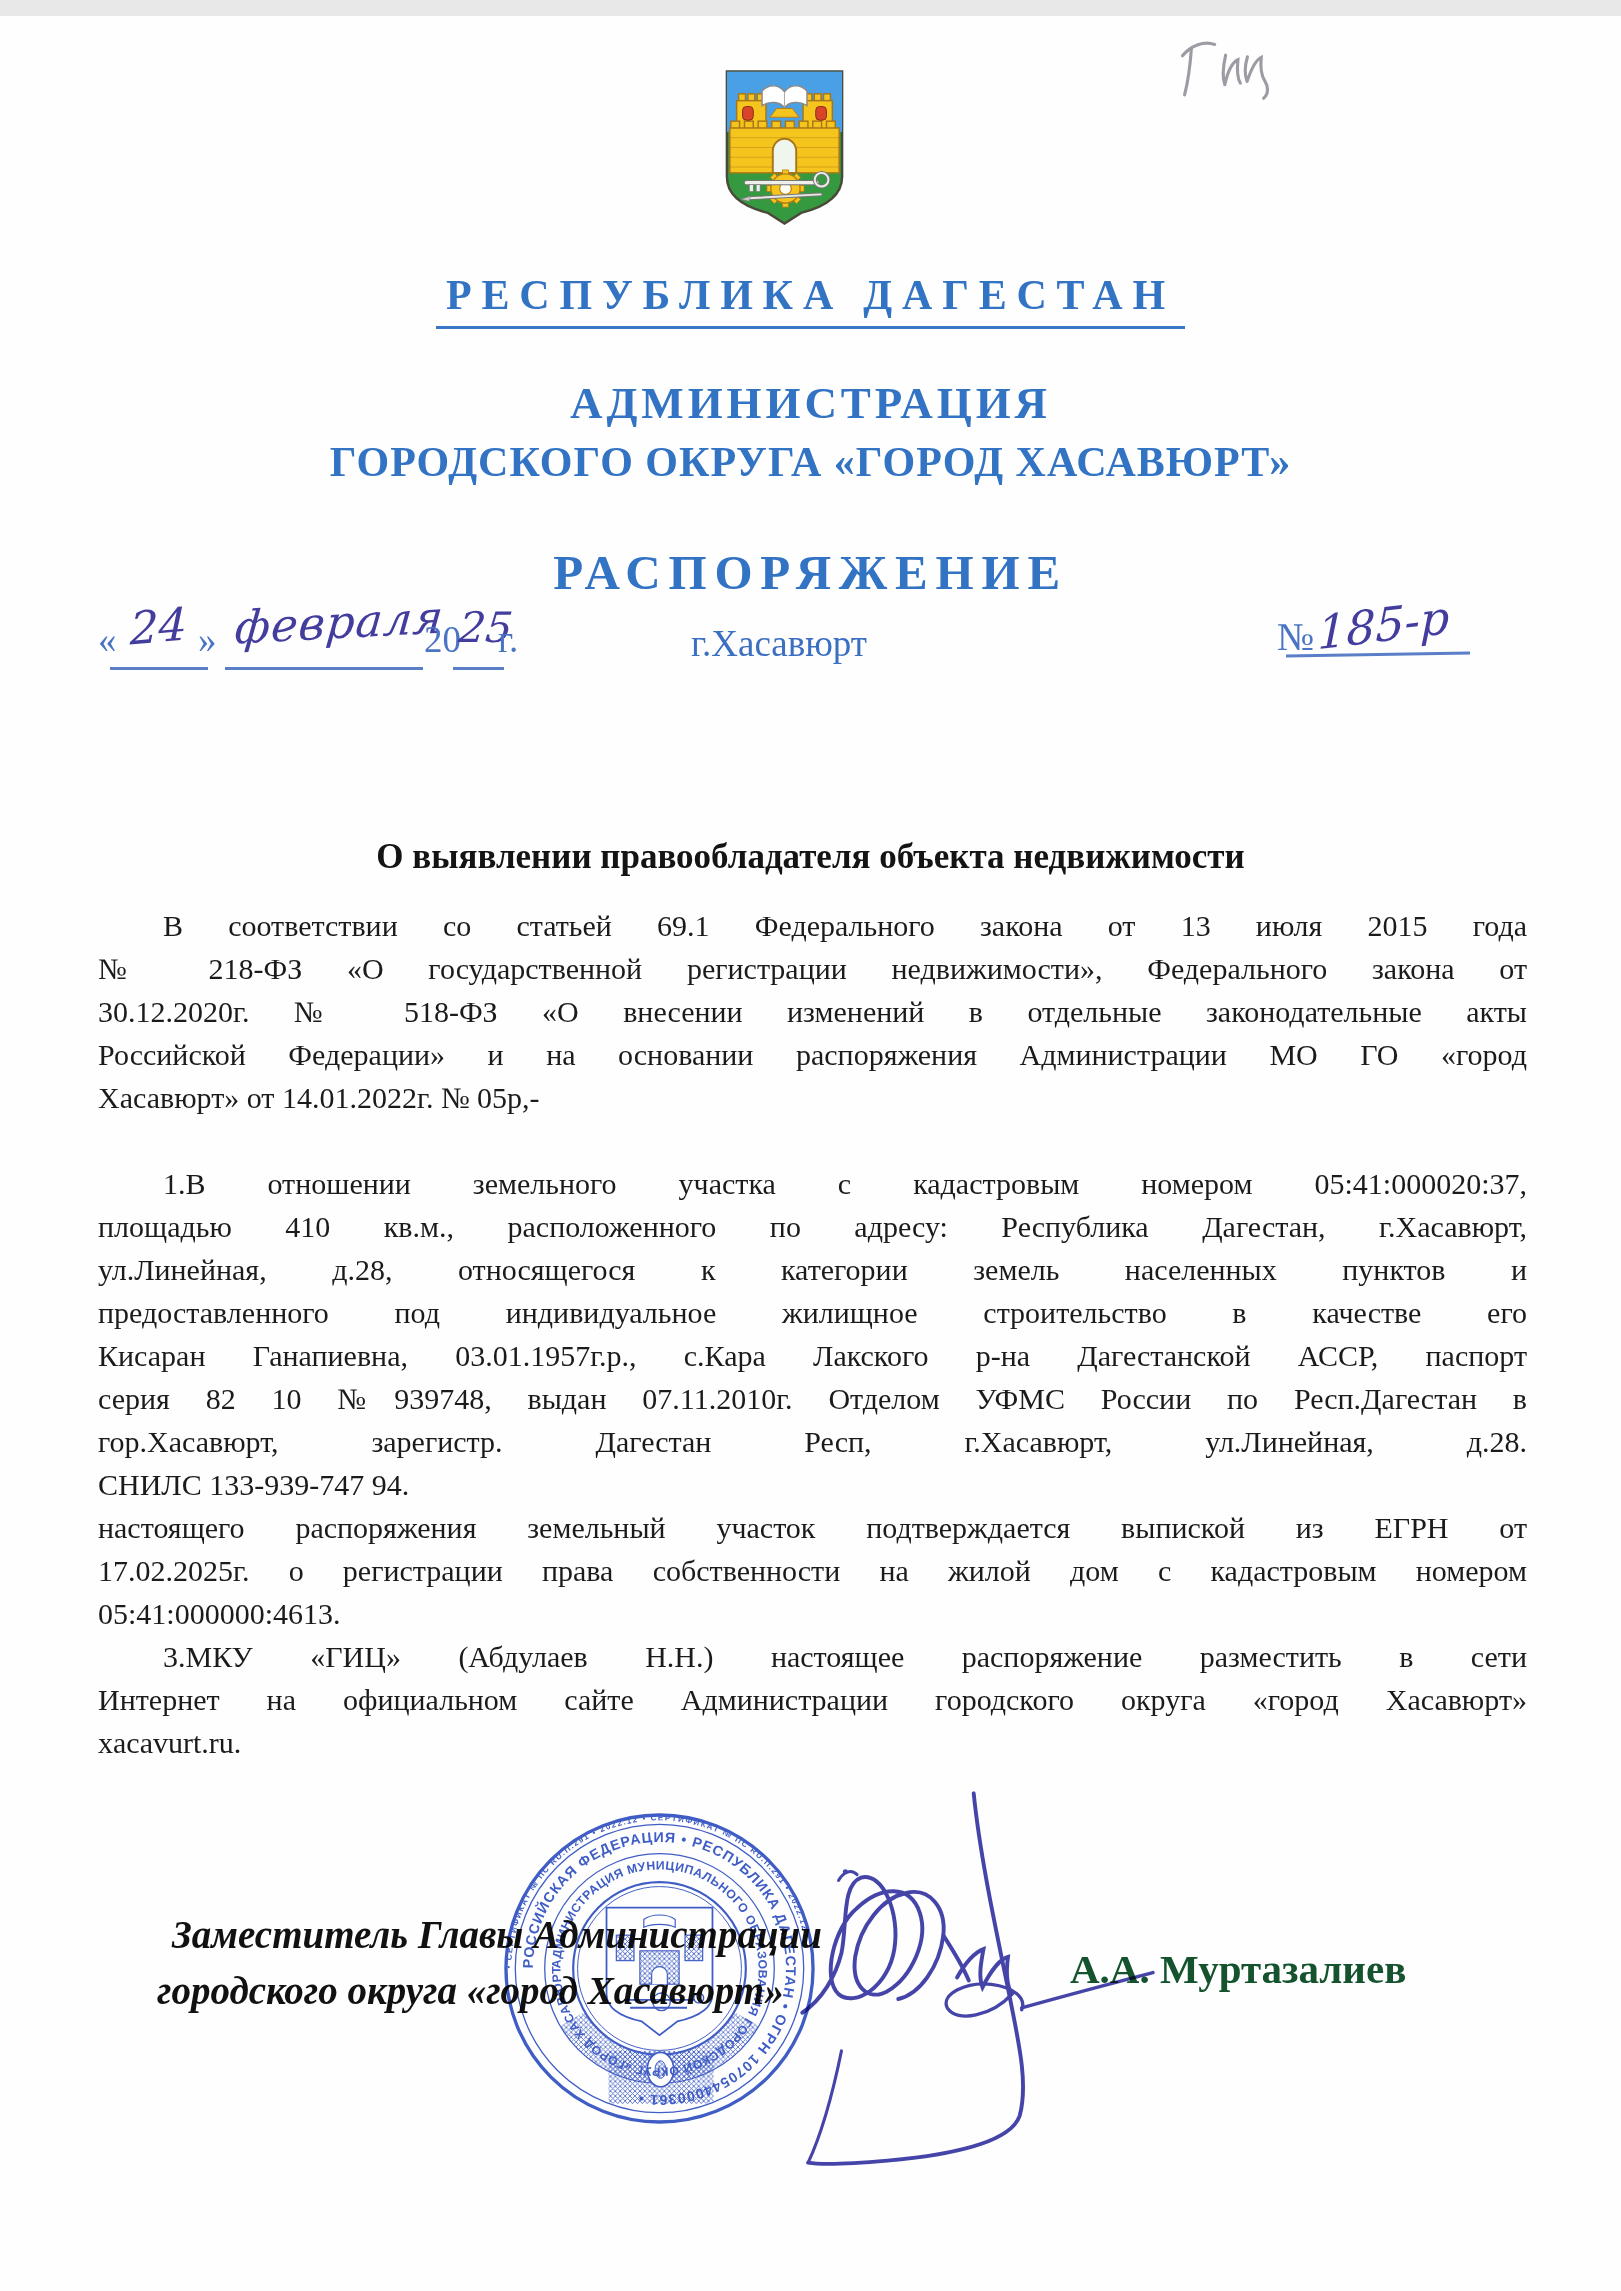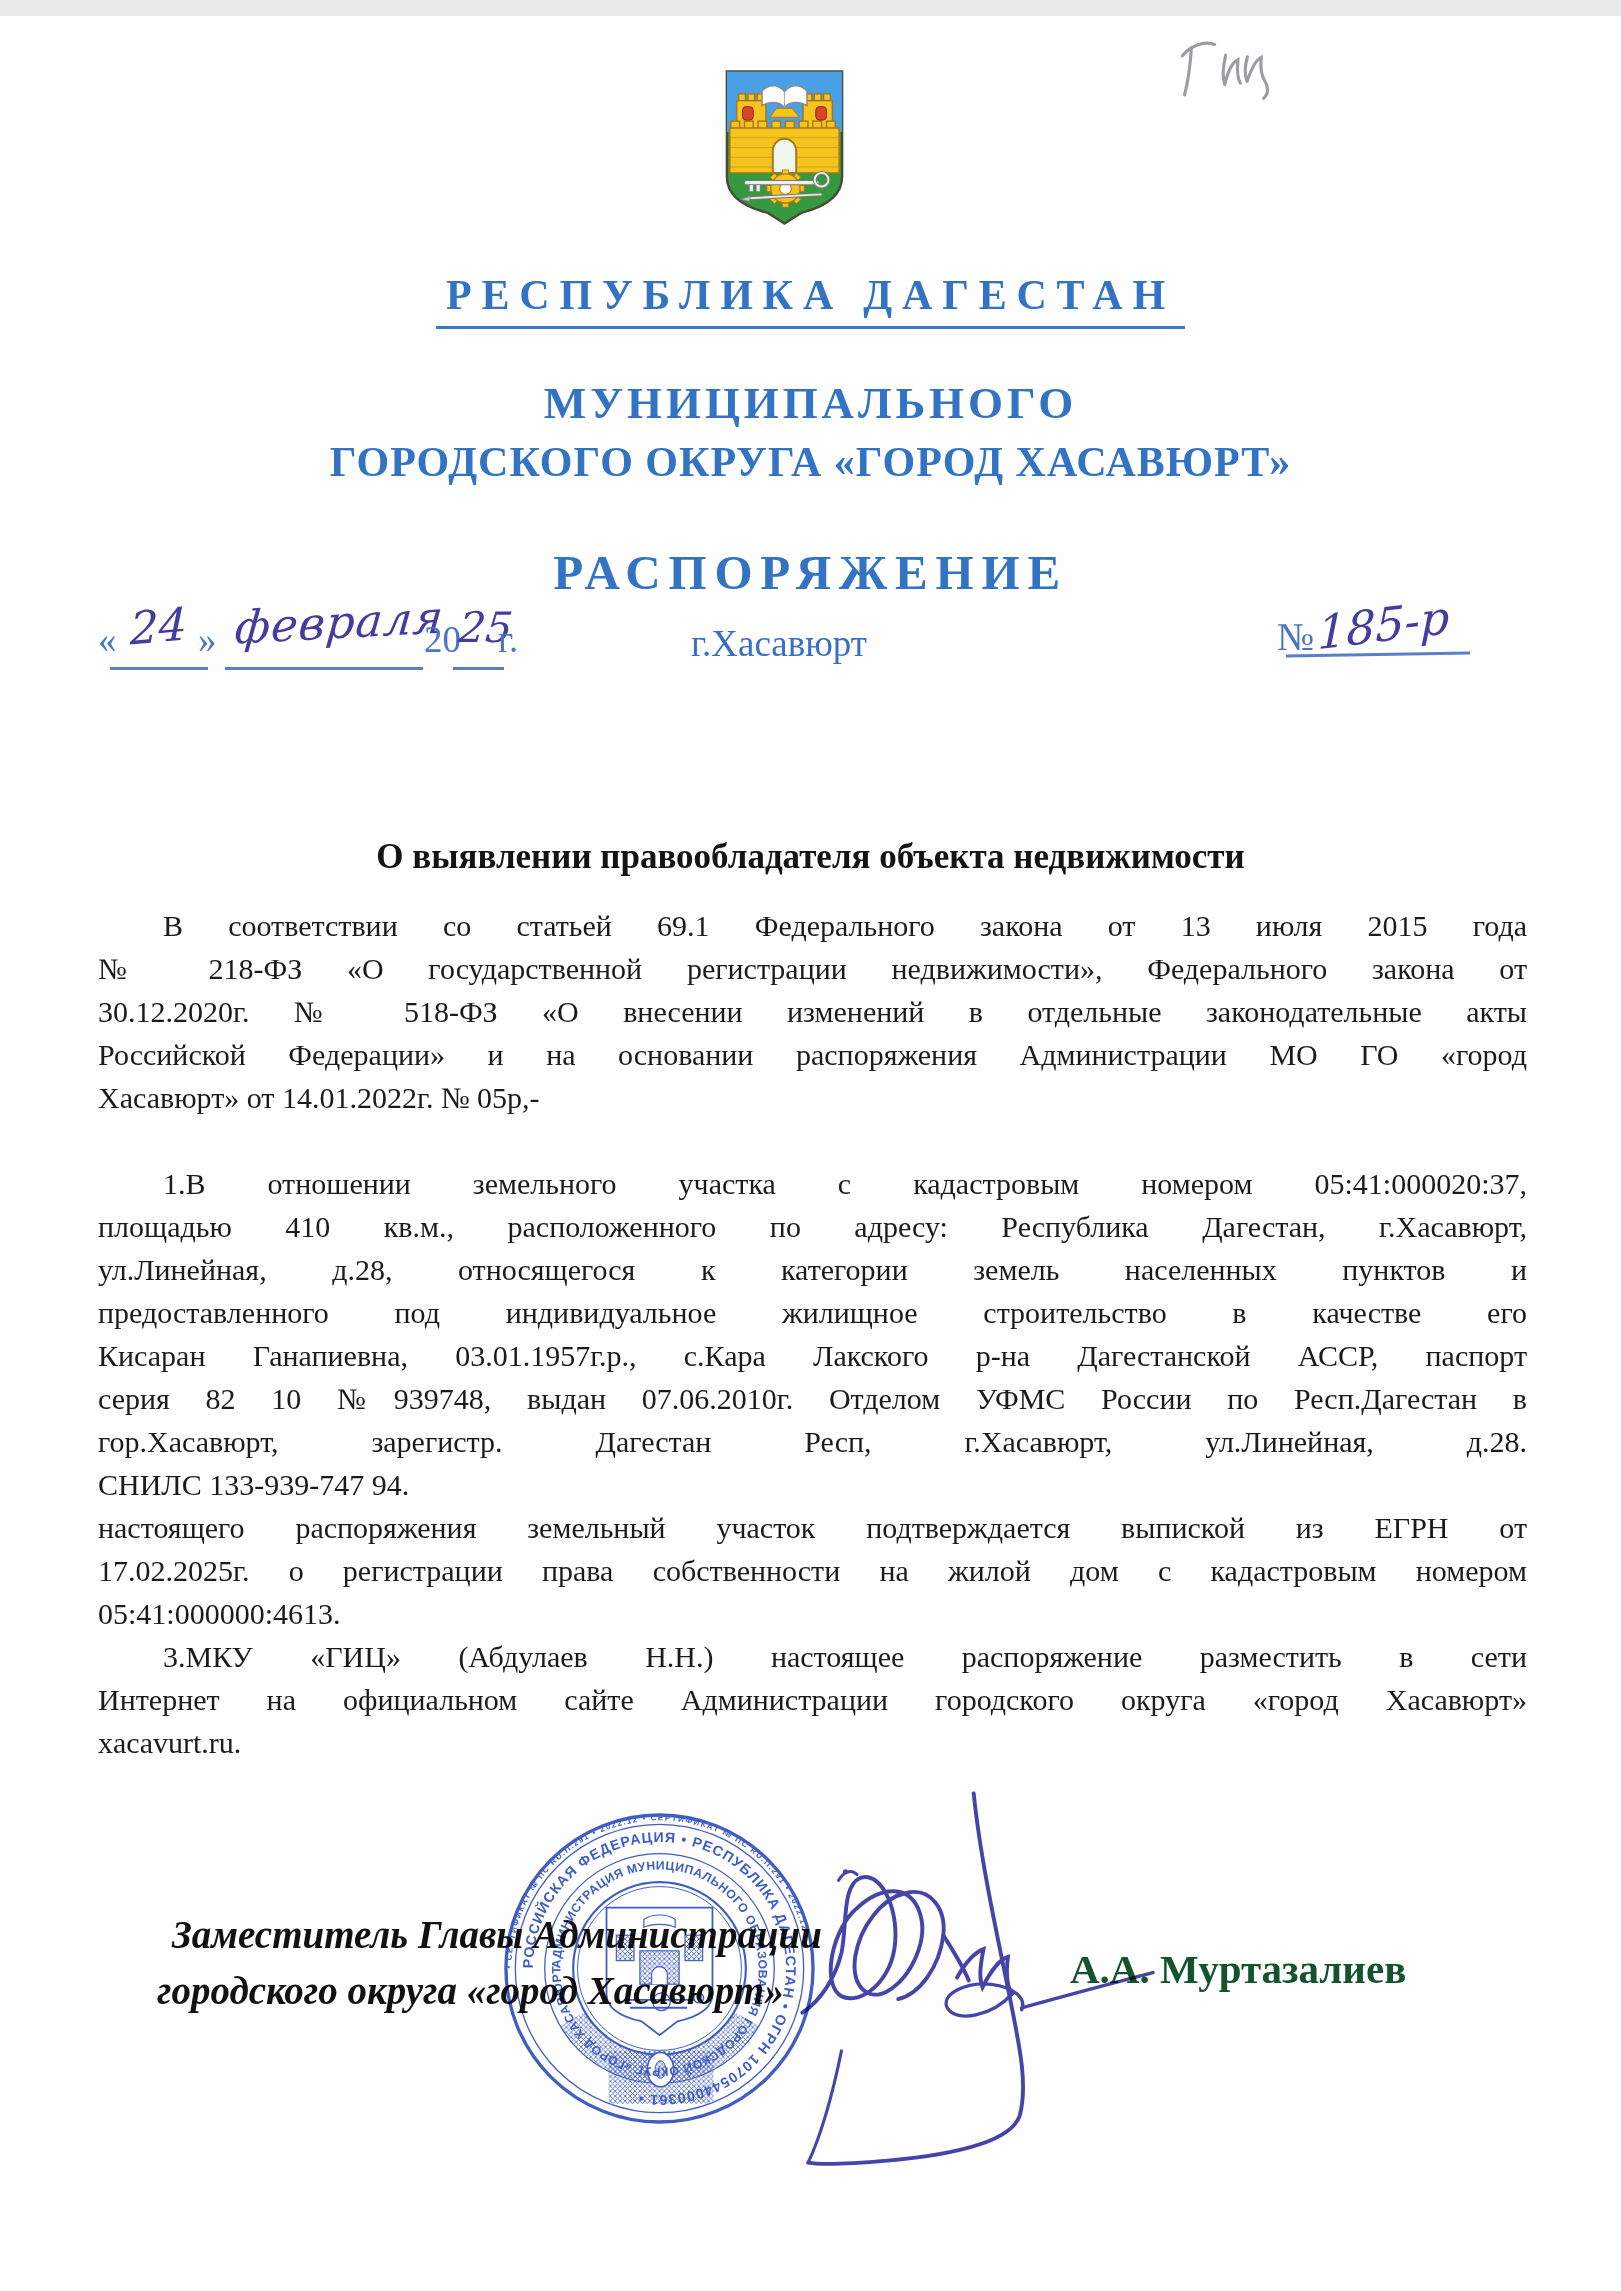--- a/index.html
+++ b/index.html
@@ -128,7 +128,7 @@
   <div class="abs center-row blue-head h-republic">
     <span>РЕСПУБЛИКА ДАГЕСТАН</span>
   </div>
-  <div class="abs center-row blue-head h-admin">МУНИЦИПАЛЬНОГО</div>
+  <div class="abs center-row blue-head h-admin">АДМИНИСТРАЦИЯ</div>
   <div class="abs center-row blue-head h-okrug">ГОРОДСКОГО ОКРУГА «ГОРОД ХАСАВЮРТ»</div>
   <div class="abs center-row blue-head h-doctype">РАСПОРЯЖЕНИЕ</div>
 

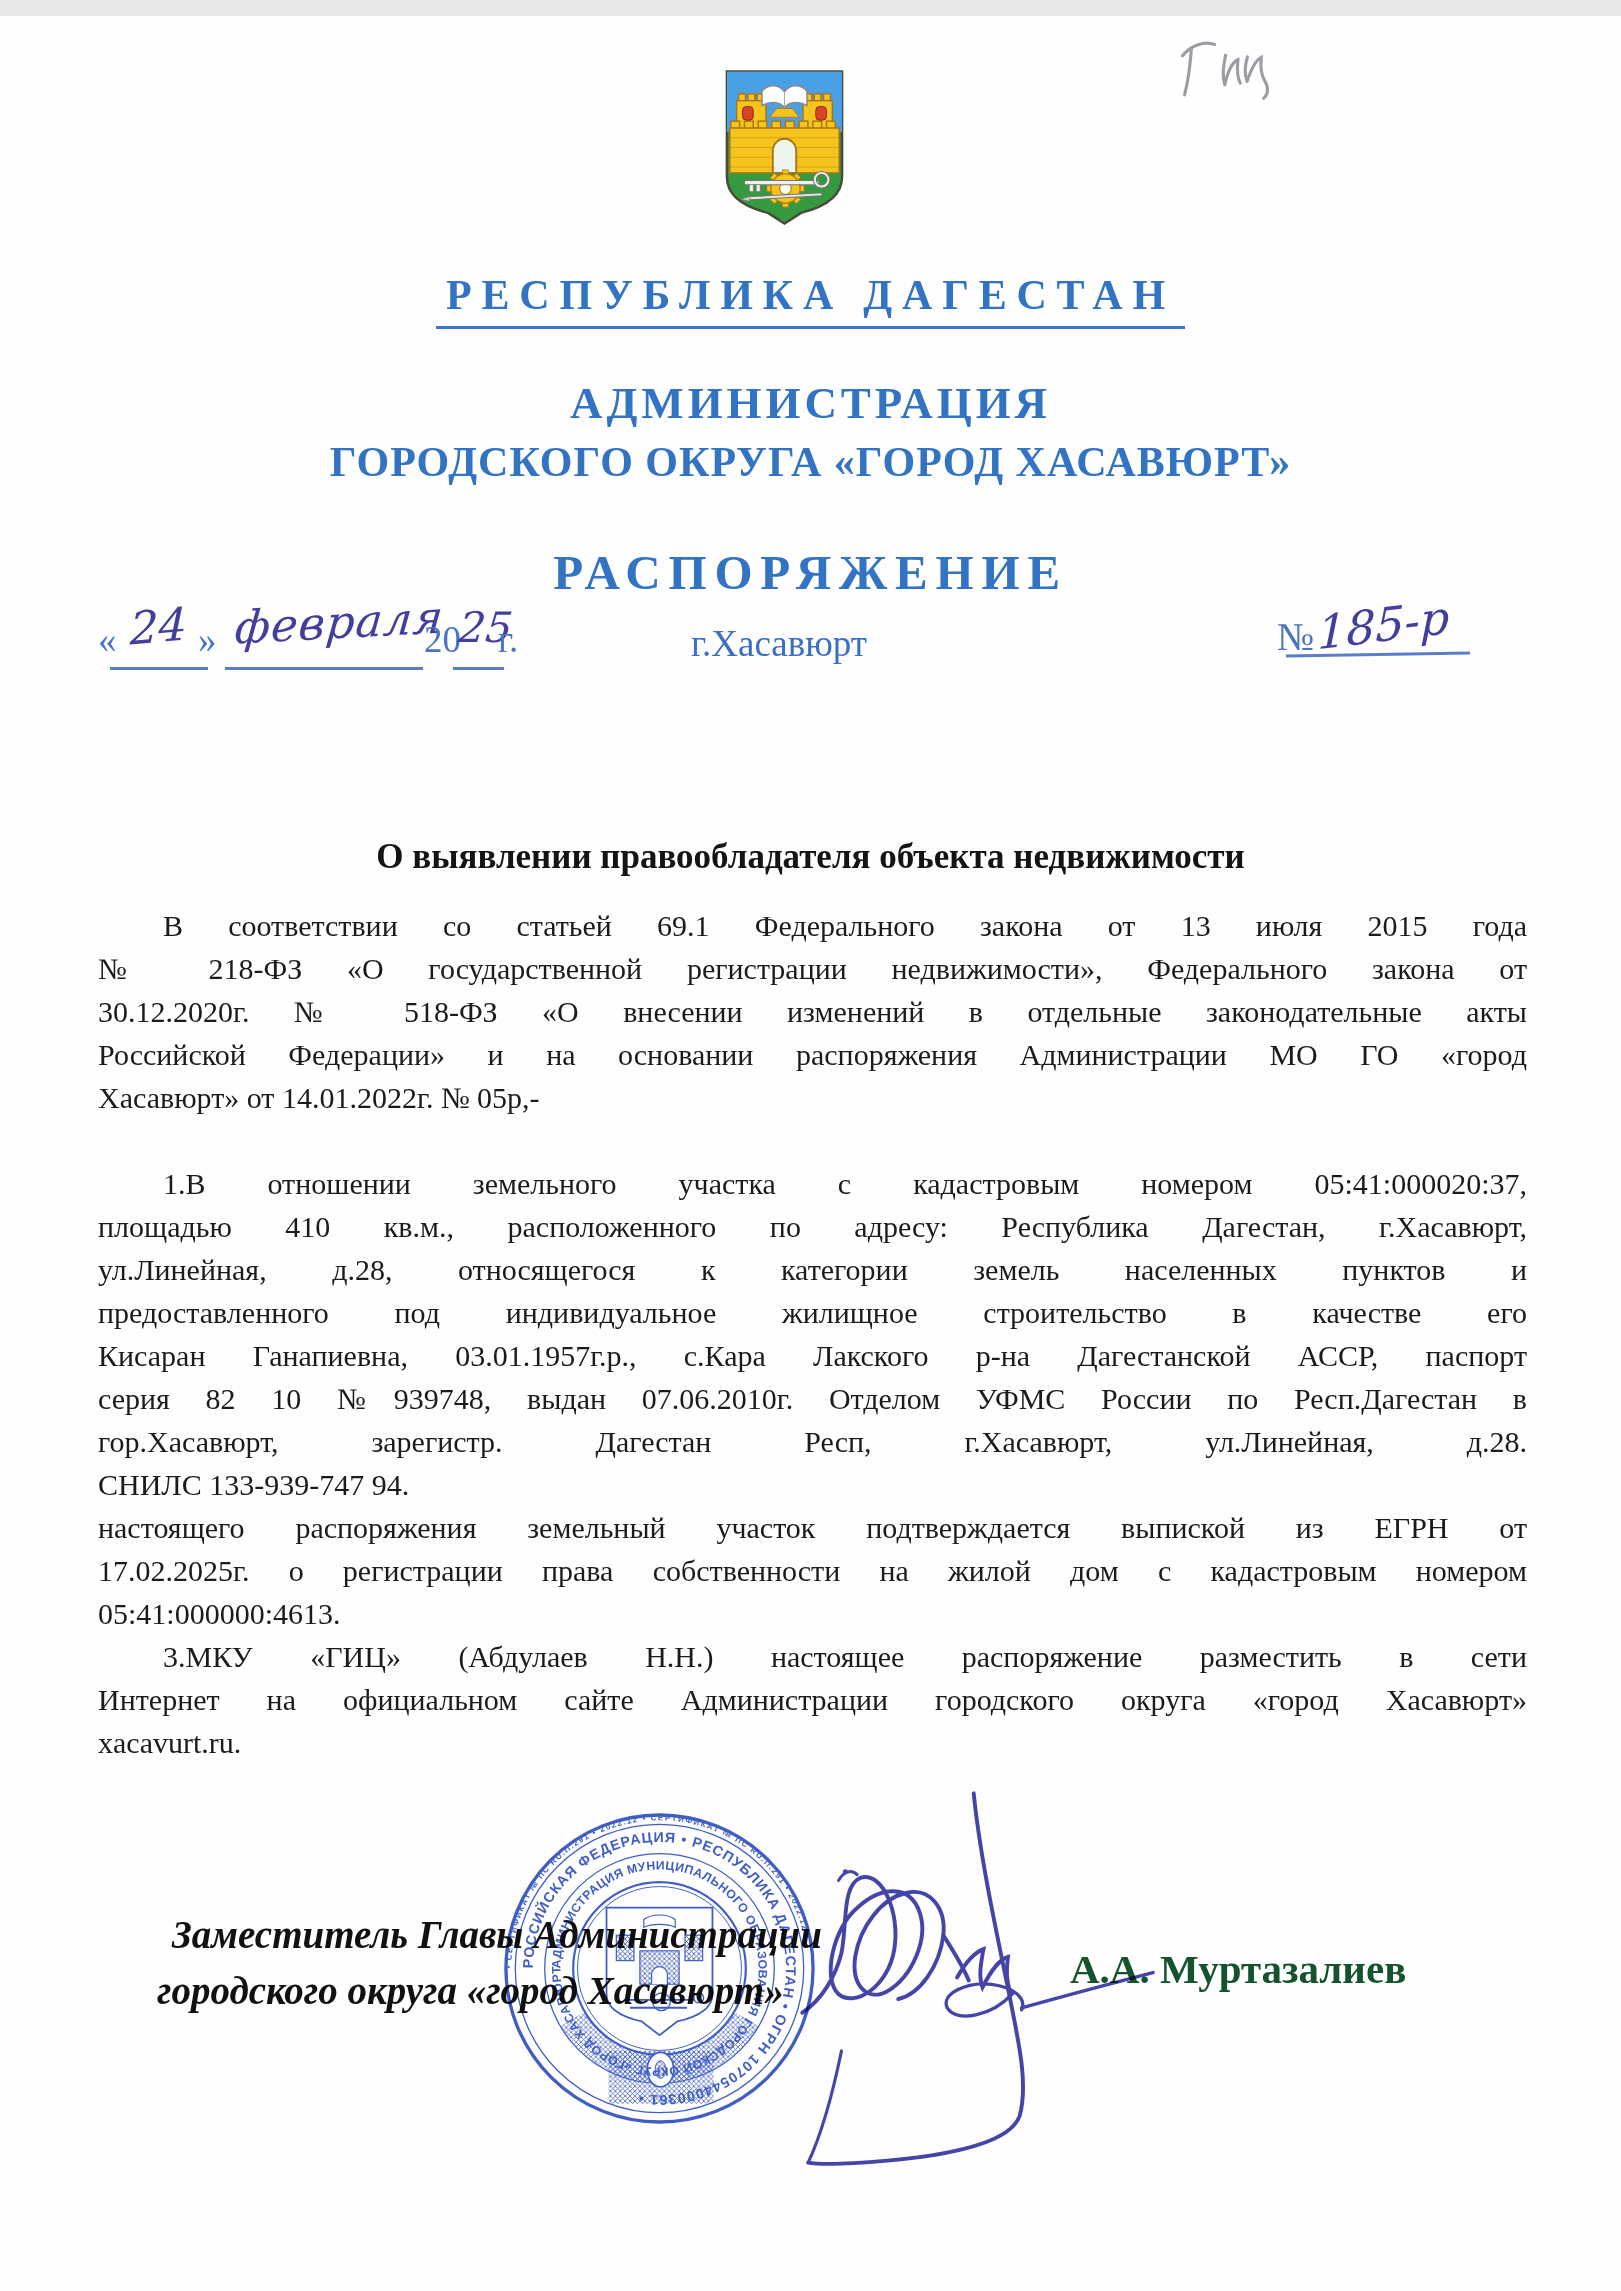--- a/index.html
+++ b/index.html
@@ -165,7 +165,7 @@
         <div class="bl">ул.Линейная, д.28, относящегося к категории земель населенных пунктов и</div>
         <div class="bl">предоставленного под индивидуальное жилищное строительство в качестве его</div>
         <div class="bl">Кисаран Ганапиевна, 03.01.1957г.р., с.Кара Лакского р-на Дагестанской АССР, паспорт</div>
-        <div class="bl">серия 82 10 №939748, выдан 07.06.2010г. Отделом УФМС России по Респ.Дагестан в</div>
+        <div class="bl">серия 82 10 №939748, выдан 07.11.2010г. Отделом УФМС России по Респ.Дагестан в</div>
         <div class="bl">гор.Хасавюрт, зарегистр. Дагестан Респ, г.Хасавюрт, ул.Линейная, д.28.</div>
         <div class="bl last">СНИЛС 133-939-747 94.</div>
       </div>

